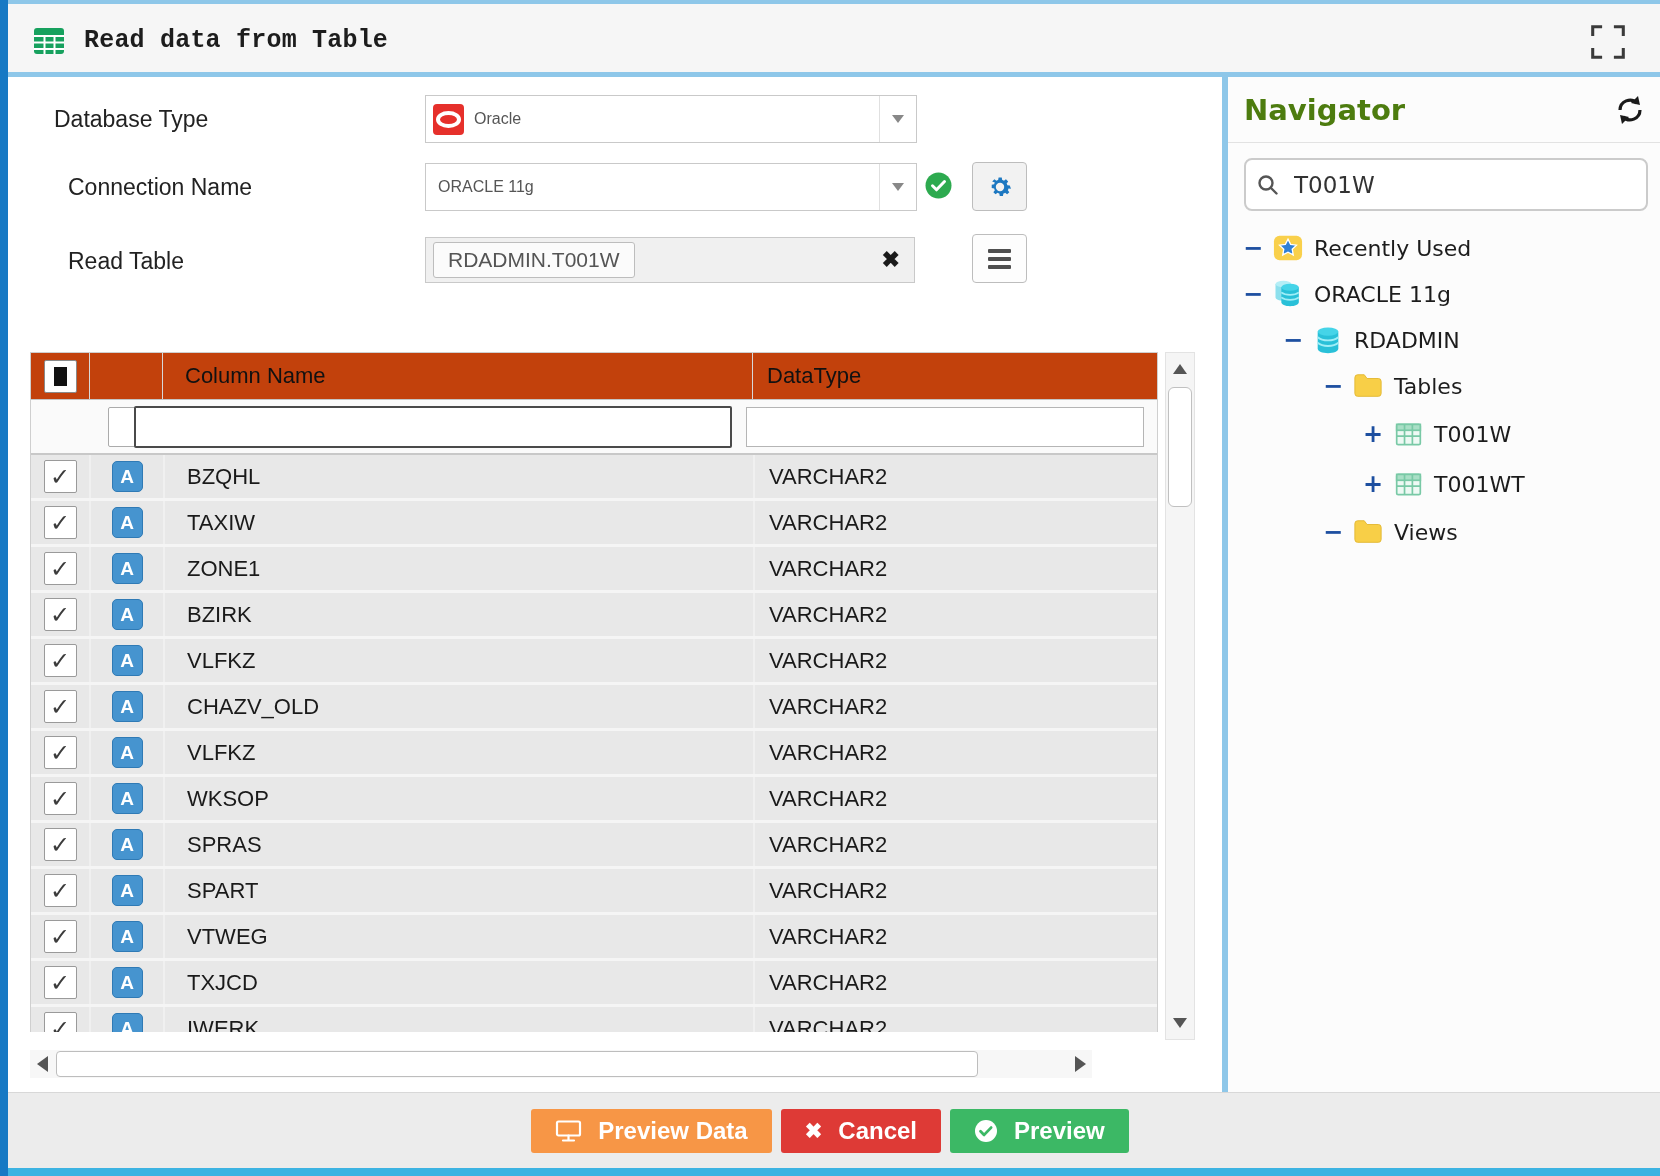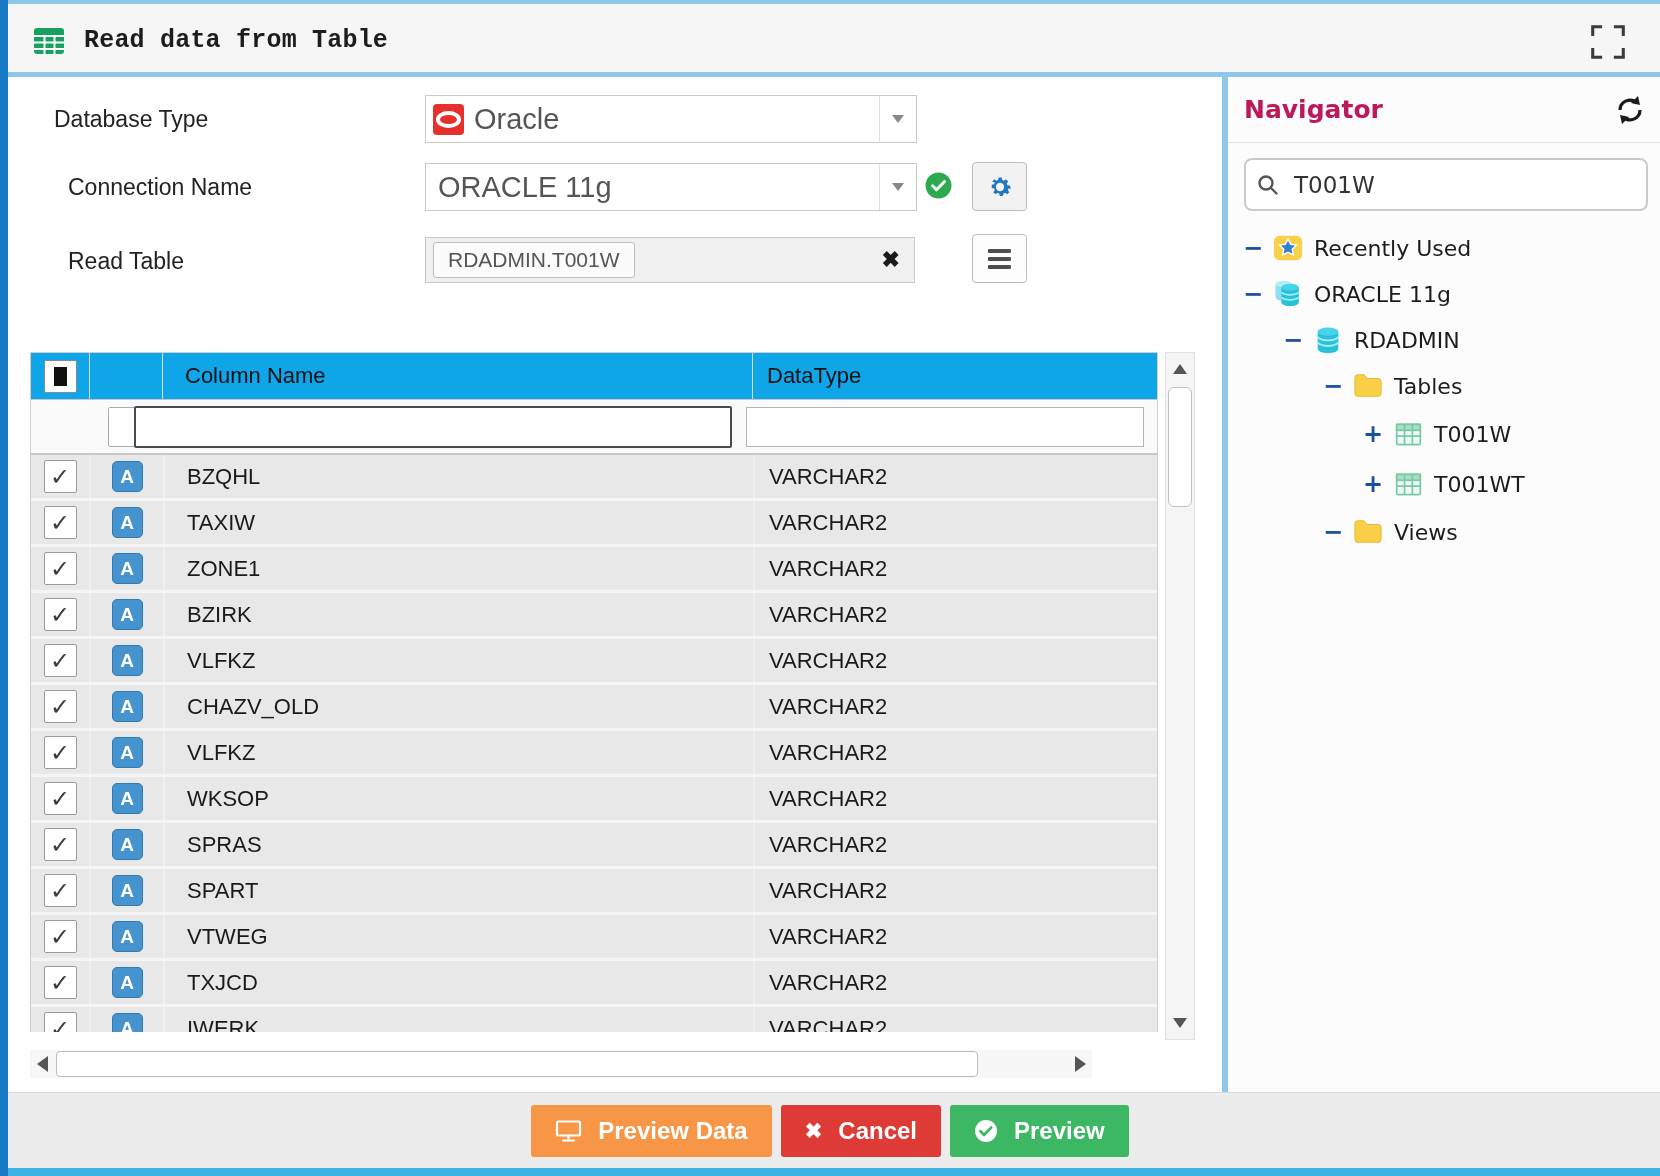--- a/index.html
+++ b/index.html
@@ -29,7 +29,7 @@
   .dd{display:flex;align-items:center;background:#fff;border:1px solid #c9c9c9;}
   .dd1{left:425px;top:95px;width:490px;height:46px;}
   .dd2{left:425px;top:163px;width:490px;height:46px;}
-  .dd-value{flex:1;font-size:29px;color:#555;padding-left:12px;}
+  .dd-value{flex:1;font-size:16px;color:#555;padding-left:12px;}
   .dd1 .dd-value{padding-left:10px;}
   .dd-arrow-box{width:36px;align-self:stretch;border-left:1px solid #e0e0e0;display:flex;align-items:center;justify-content:center;}
   .tri-down{width:0;height:0;border-left:6px solid transparent;border-right:6px solid transparent;border-top:8px solid #888;}

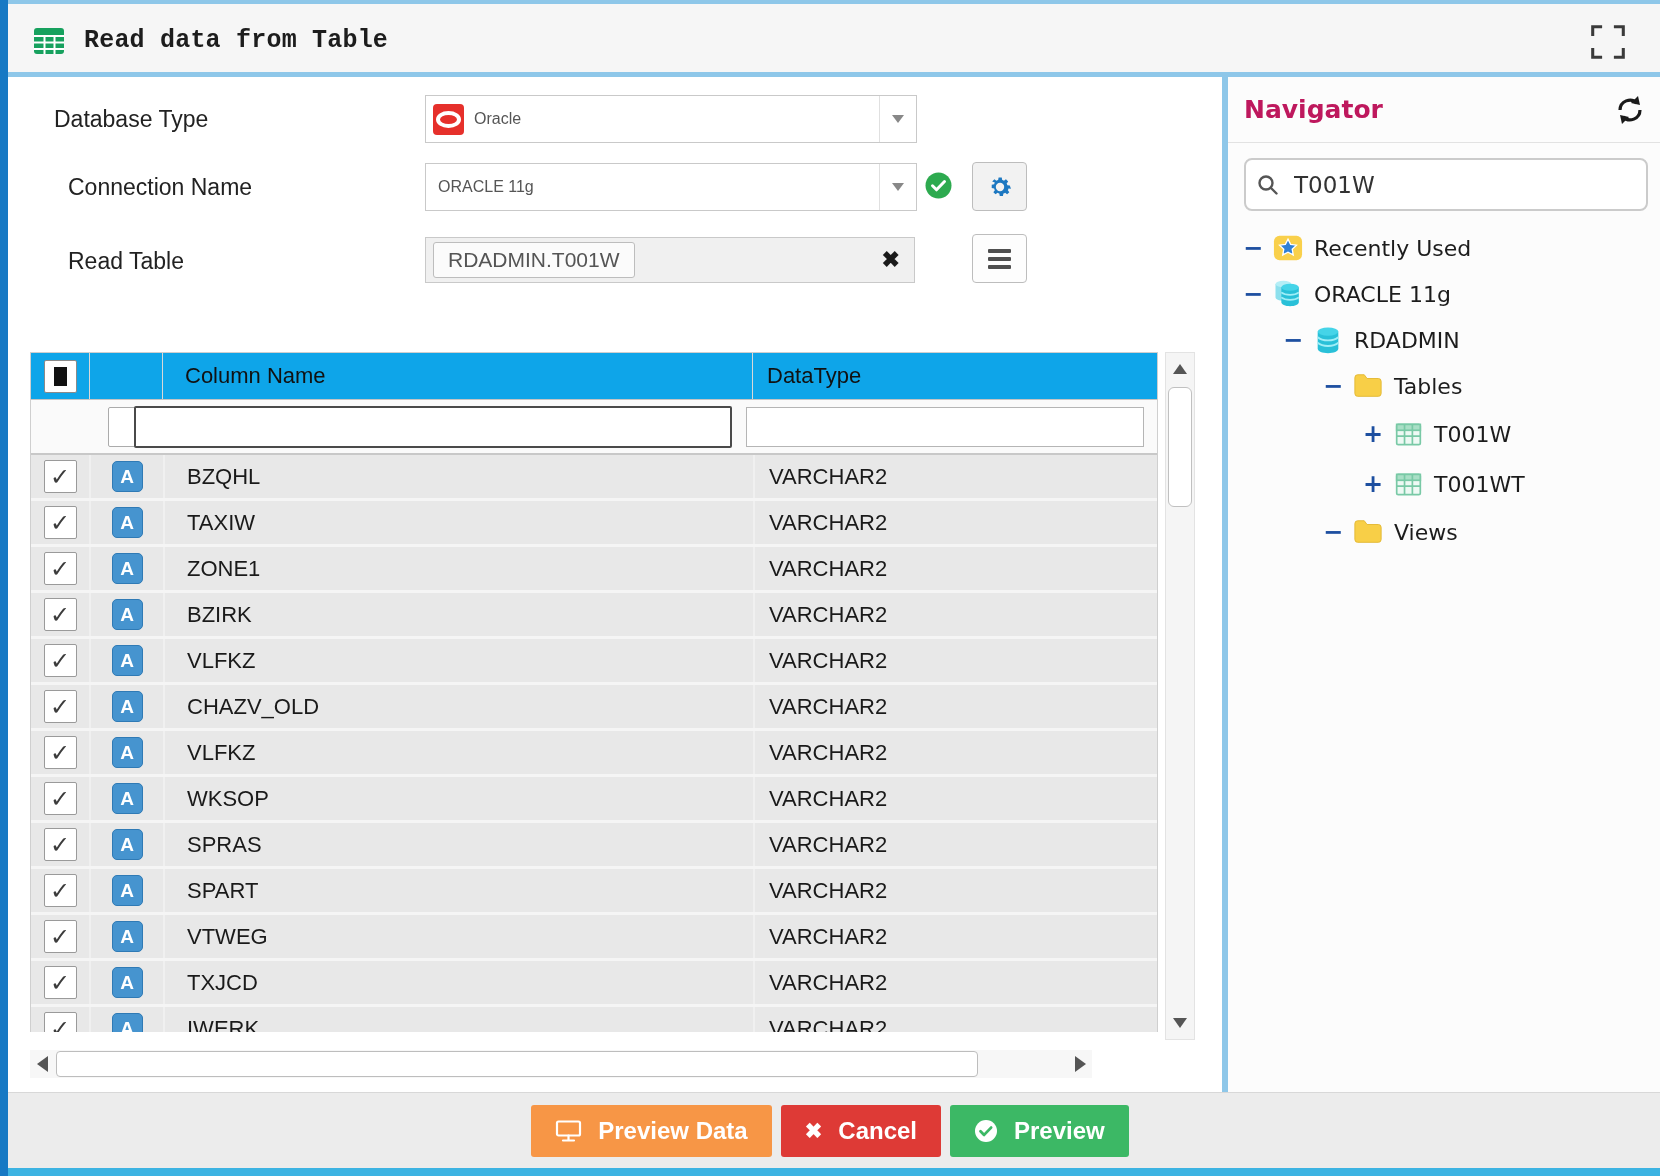--- a/index.html
+++ b/index.html
@@ -87,7 +87,7 @@
   
   .nav-header{position:absolute;left:0;top:0;width:432px;height:66px;border-bottom:1px solid #e2e2e2;
               display:flex;align-items:center;justify-content:space-between;padding:0 14px 0 16px;box-sizing:border-box;}
-  .nav-title{font-family:"DejaVu Sans",sans-serif;font-size:25px;font-weight:bold;color:#be185d;}
+  .nav-title{font-family:"DejaVu Sans",sans-serif;font-size:29px;font-weight:bold;color:#4d7c0f;}
   .refresh{width:32px;height:32px;cursor:pointer;}
   .searchbox{position:absolute;left:16px;top:81px;width:404px;height:53px;border:2px solid #cbcbcb;border-radius:8px;background:#fff;
              display:flex;align-items:center;padding:0 10px;box-sizing:border-box;}

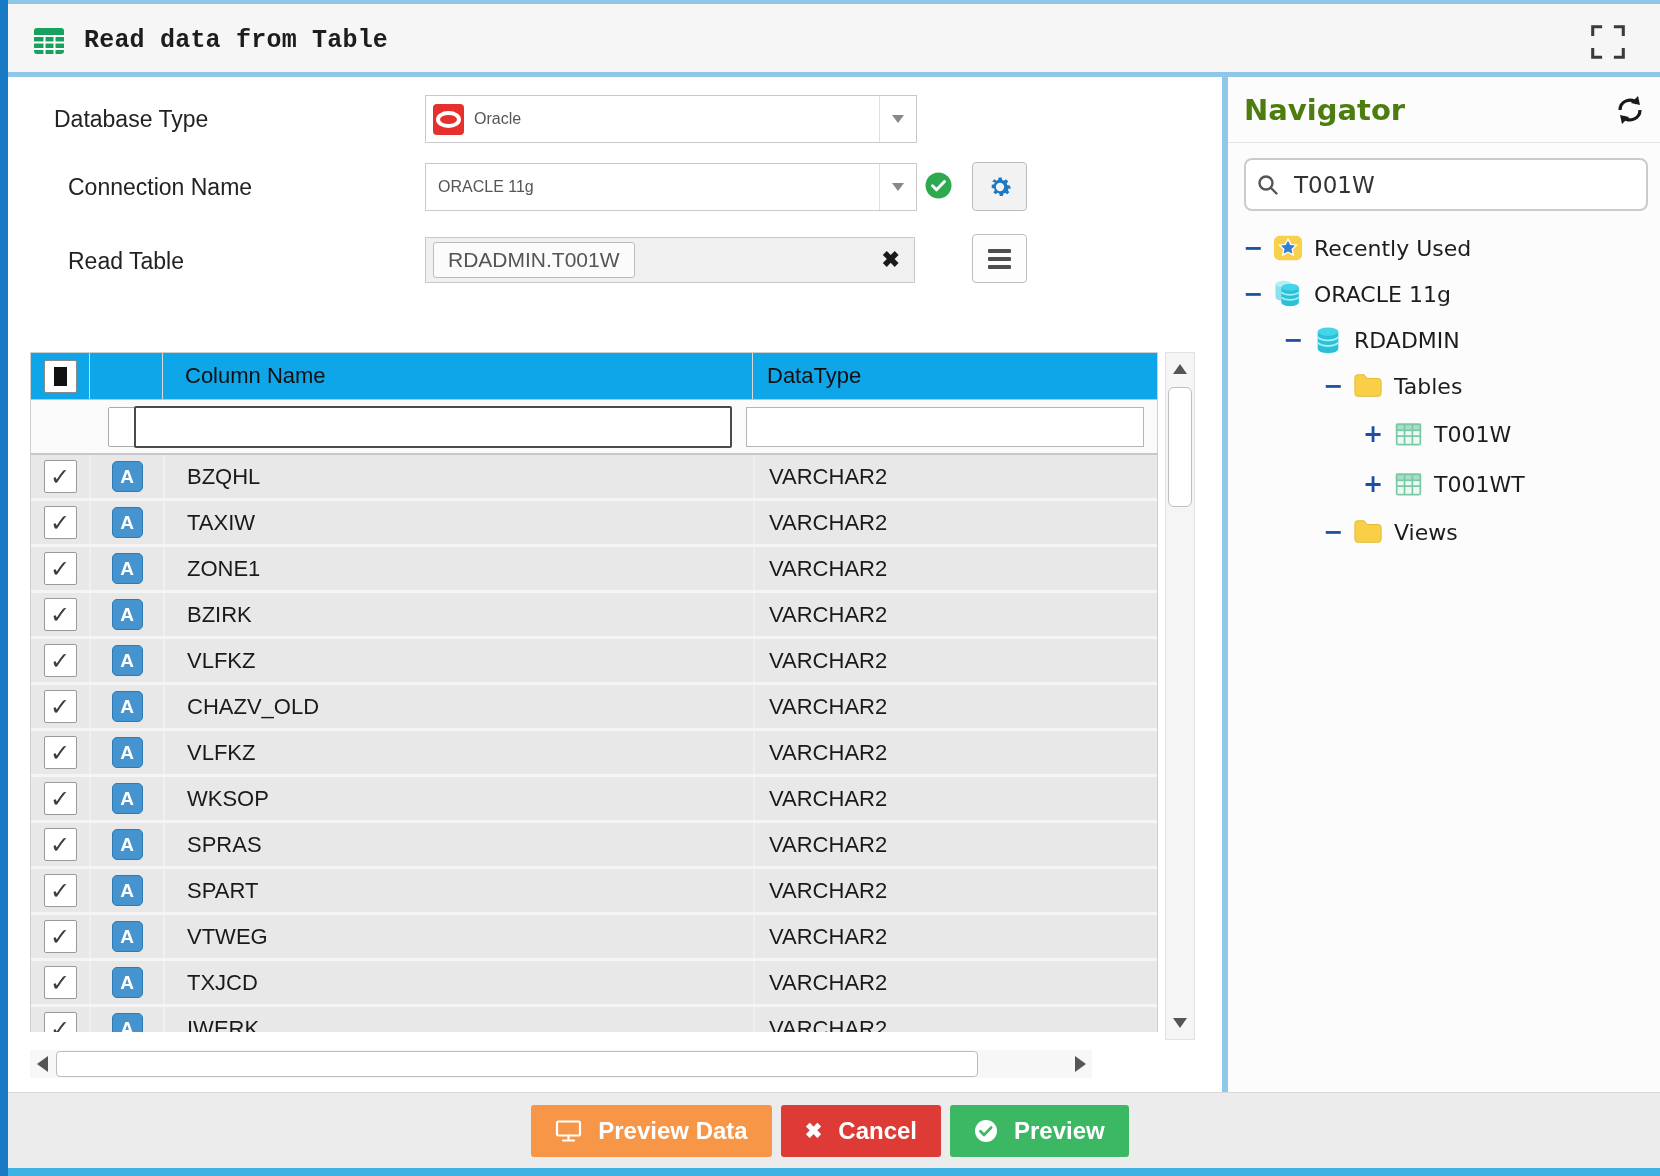--- a/index.html
+++ b/index.html
@@ -48,7 +48,7 @@
 
   
   .grid{left:30px;top:352px;width:1128px;height:680px;border:1px solid #cfcfcf;border-bottom:none;box-sizing:border-box;overflow:hidden;background:#fff;}
-  .g-header{display:flex;height:46px;background:#0ea5e9;border-bottom:1px solid #c4c4c4;align-items:center;font-size:22px;color:#111;}
+  .g-header{display:flex;height:46px;background:#c2410c;border-bottom:1px solid #c4c4c4;align-items:center;font-size:22px;color:#111;}
   .g-filter{display:flex;height:53px;background:#fafafa;align-items:center;border-bottom:2px solid #c8c8c8;}
   .c-sel{width:58px;flex:0 0 auto;display:flex;align-items:center;justify-content:center;}
   .c-icon{width:72px;flex:0 0 auto;display:flex;align-items:center;justify-content:center;}

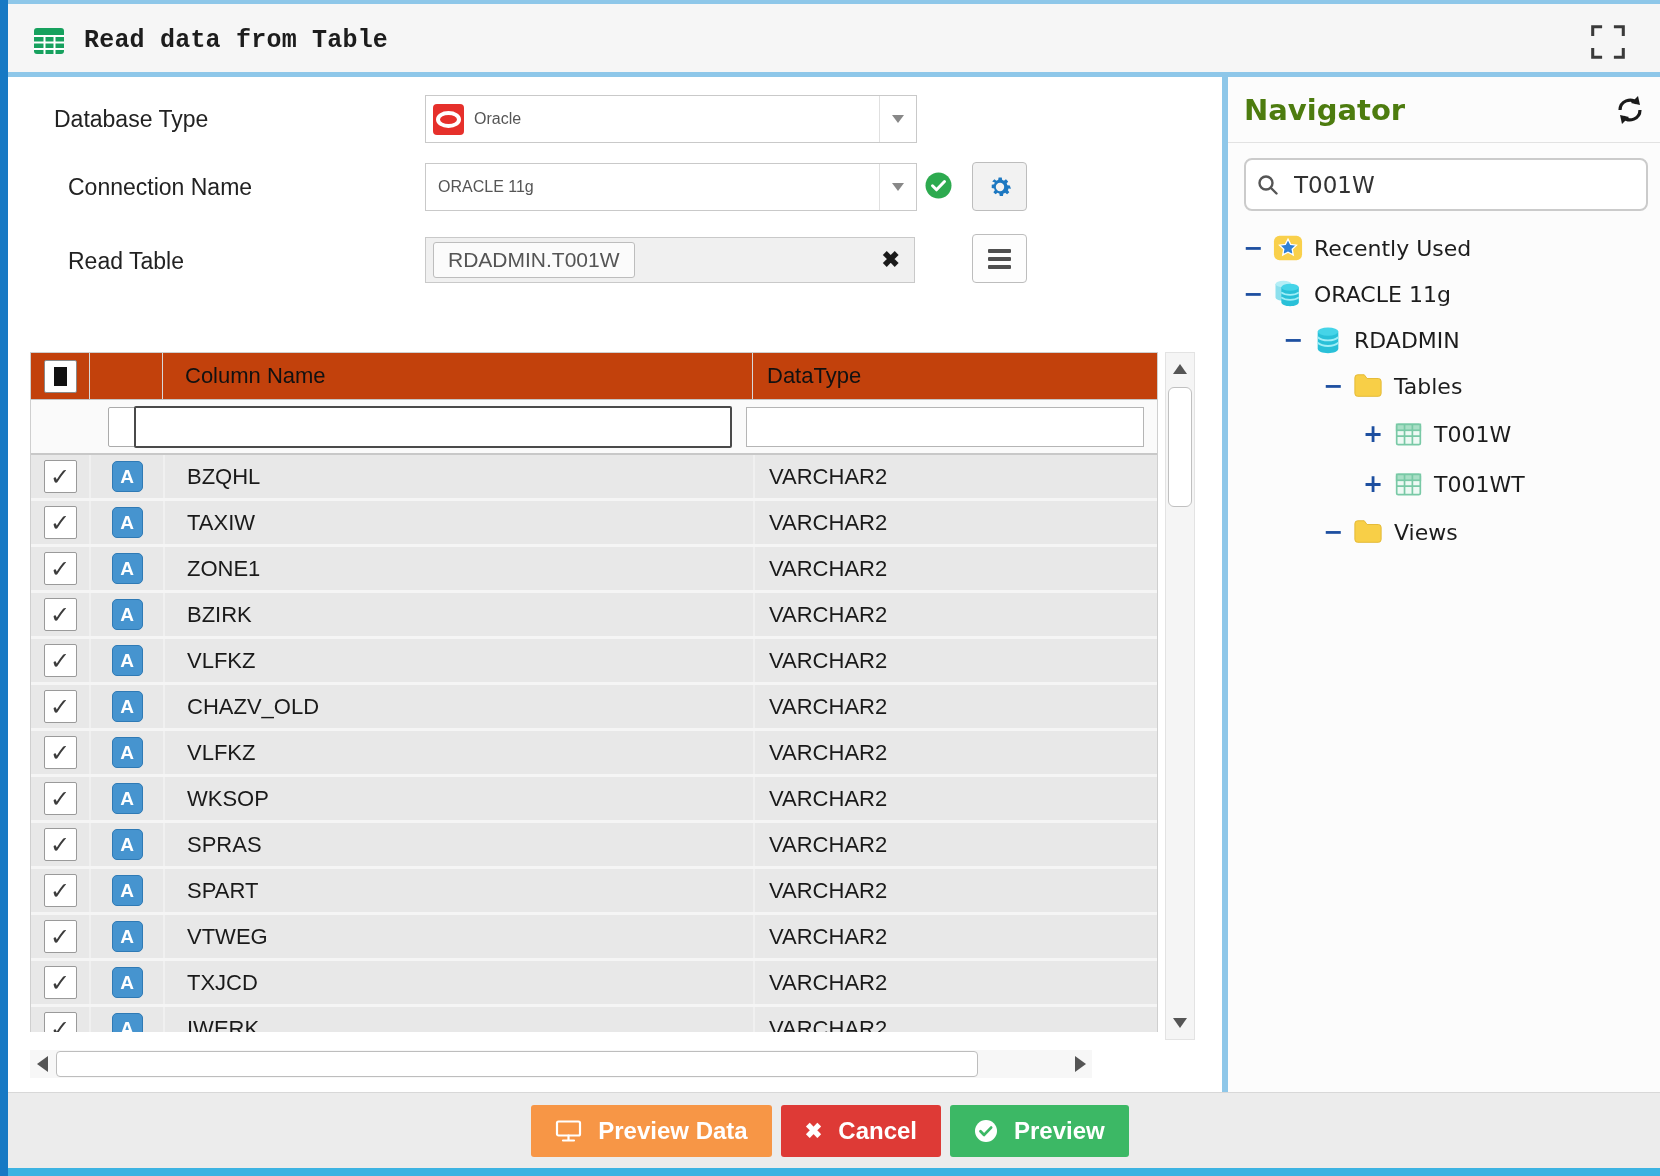--- a/index.html
+++ b/index.html
@@ -101,7 +101,7 @@
   .tree-item[data-small-icon="1"] .t-icon svg{width:27px;height:27px;}
 
   
-  .btn{height:52px;border:none;border-radius:3px;color:#fff;font-family:"Liberation Sans",sans-serif;font-size:24px;font-weight:bold;
+  .btn{height:44px;border:none;border-radius:3px;color:#fff;font-family:"Liberation Sans",sans-serif;font-size:24px;font-weight:bold;
        display:flex;align-items:center;gap:16px;padding:0 24px;cursor:pointer;}
   .btn-preview{background:#f79646;}
   .btn-cancel{background:#de3a36;}

